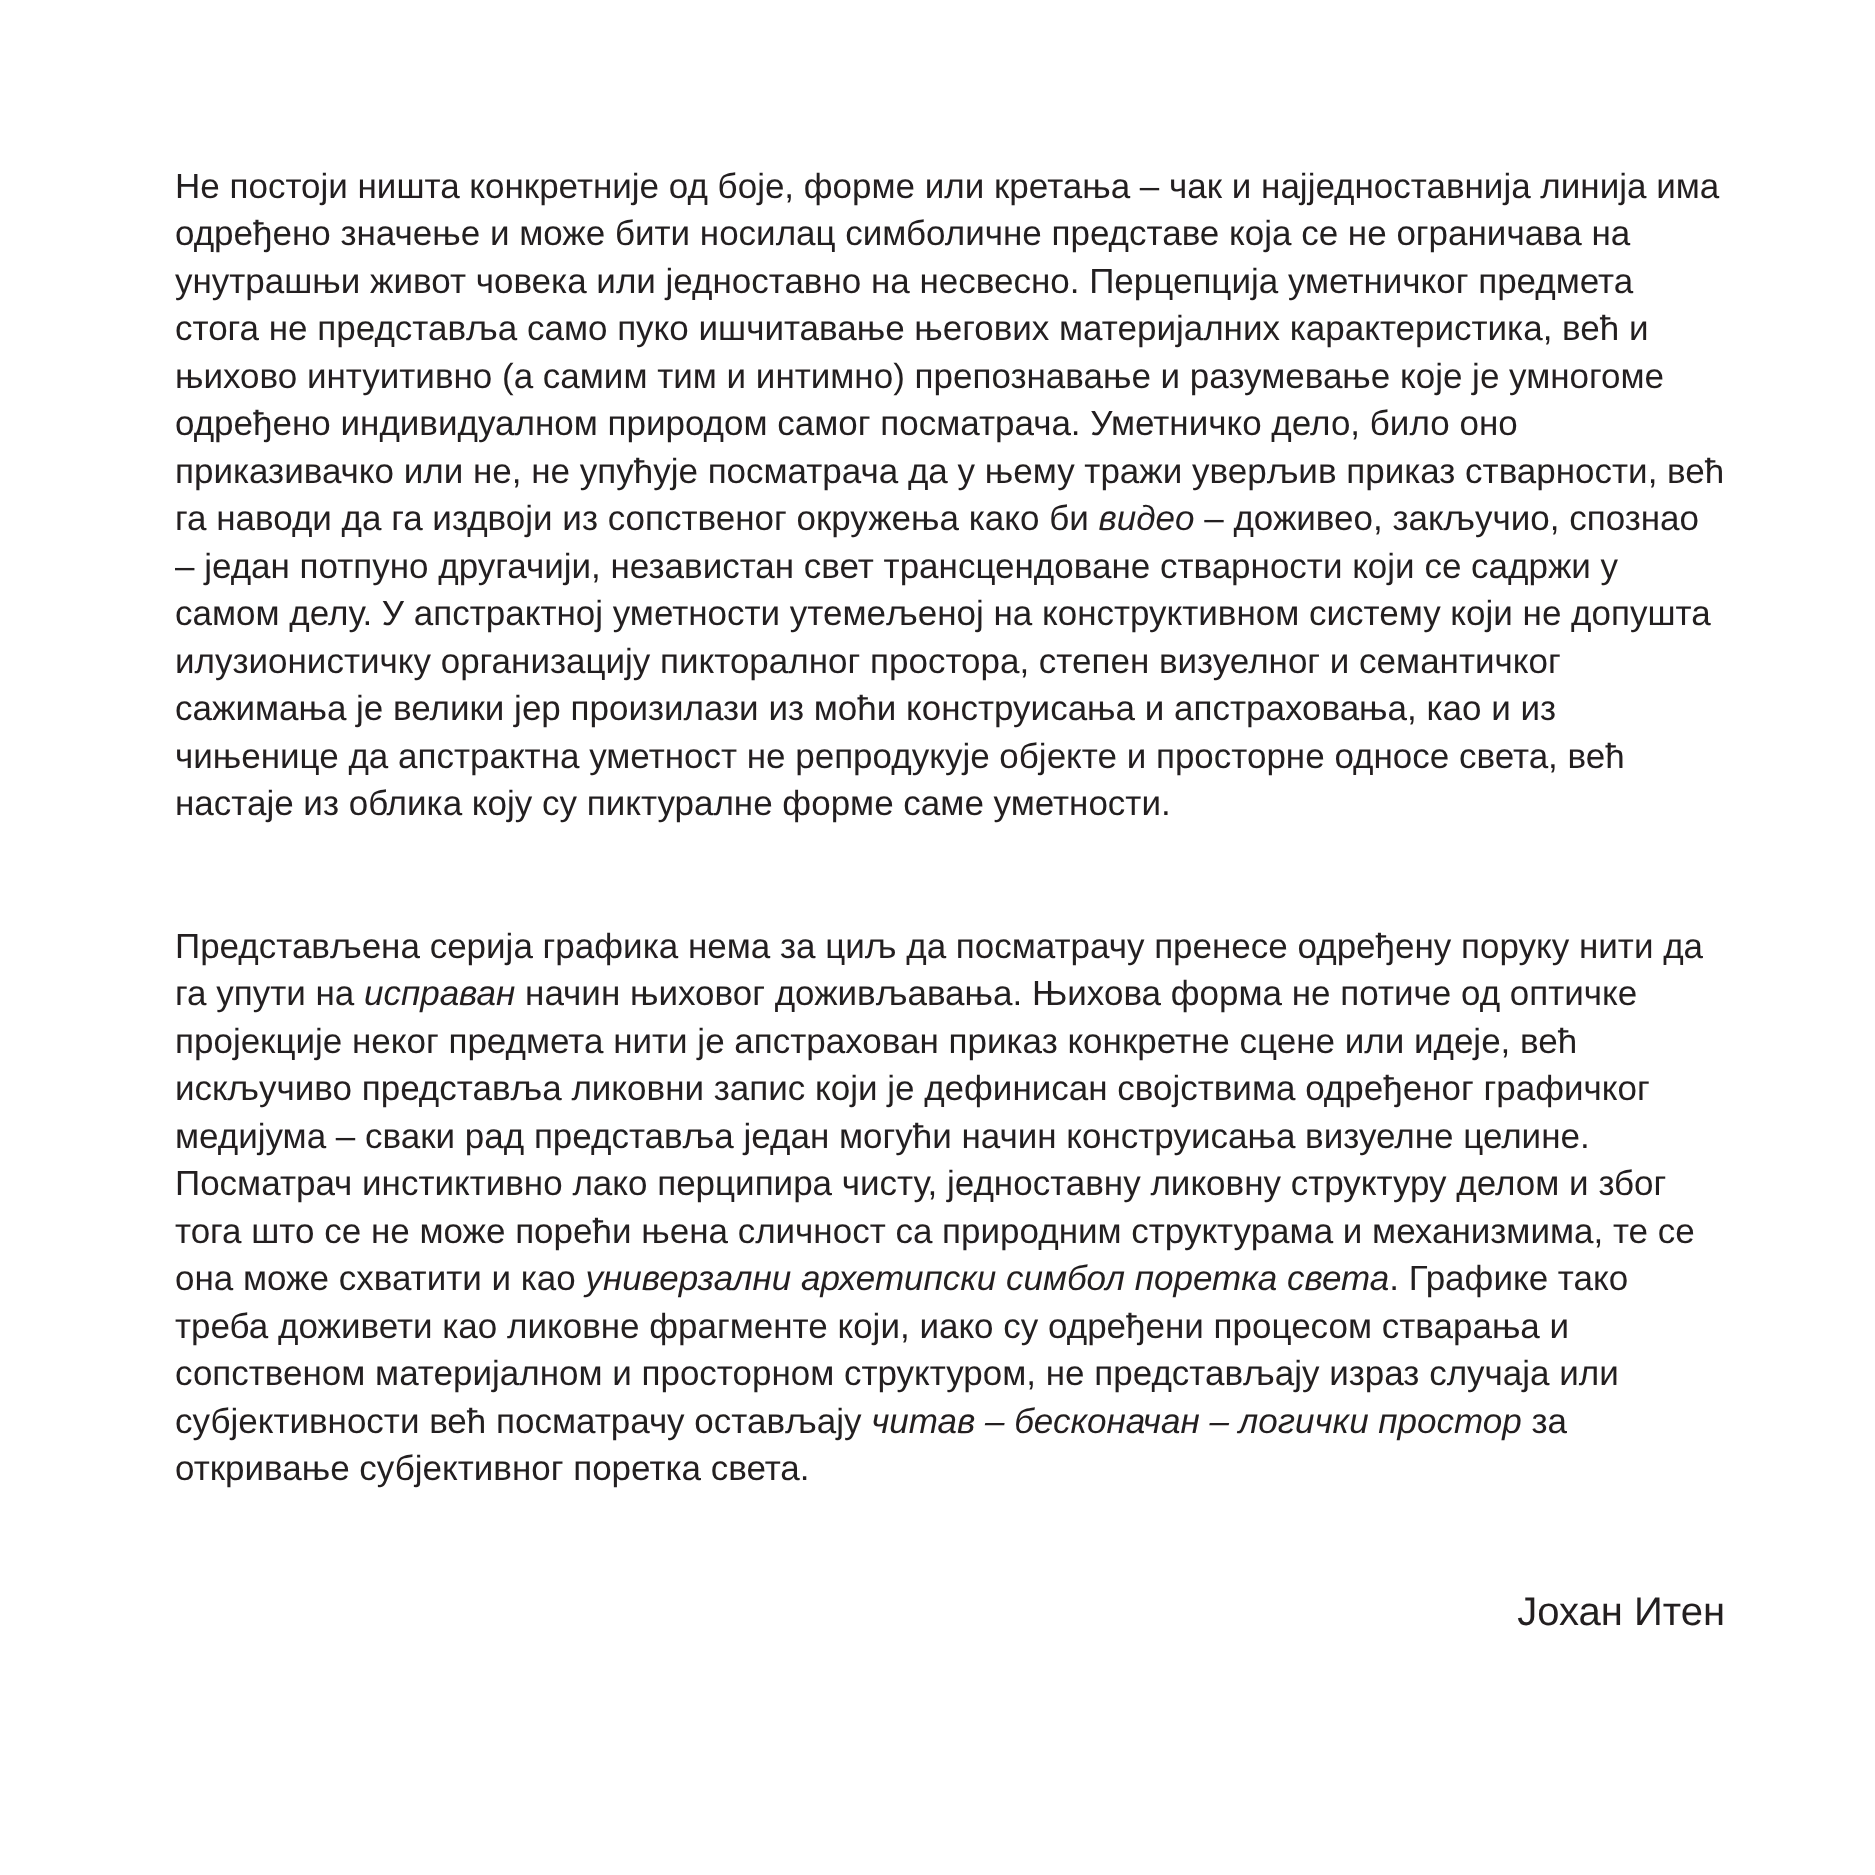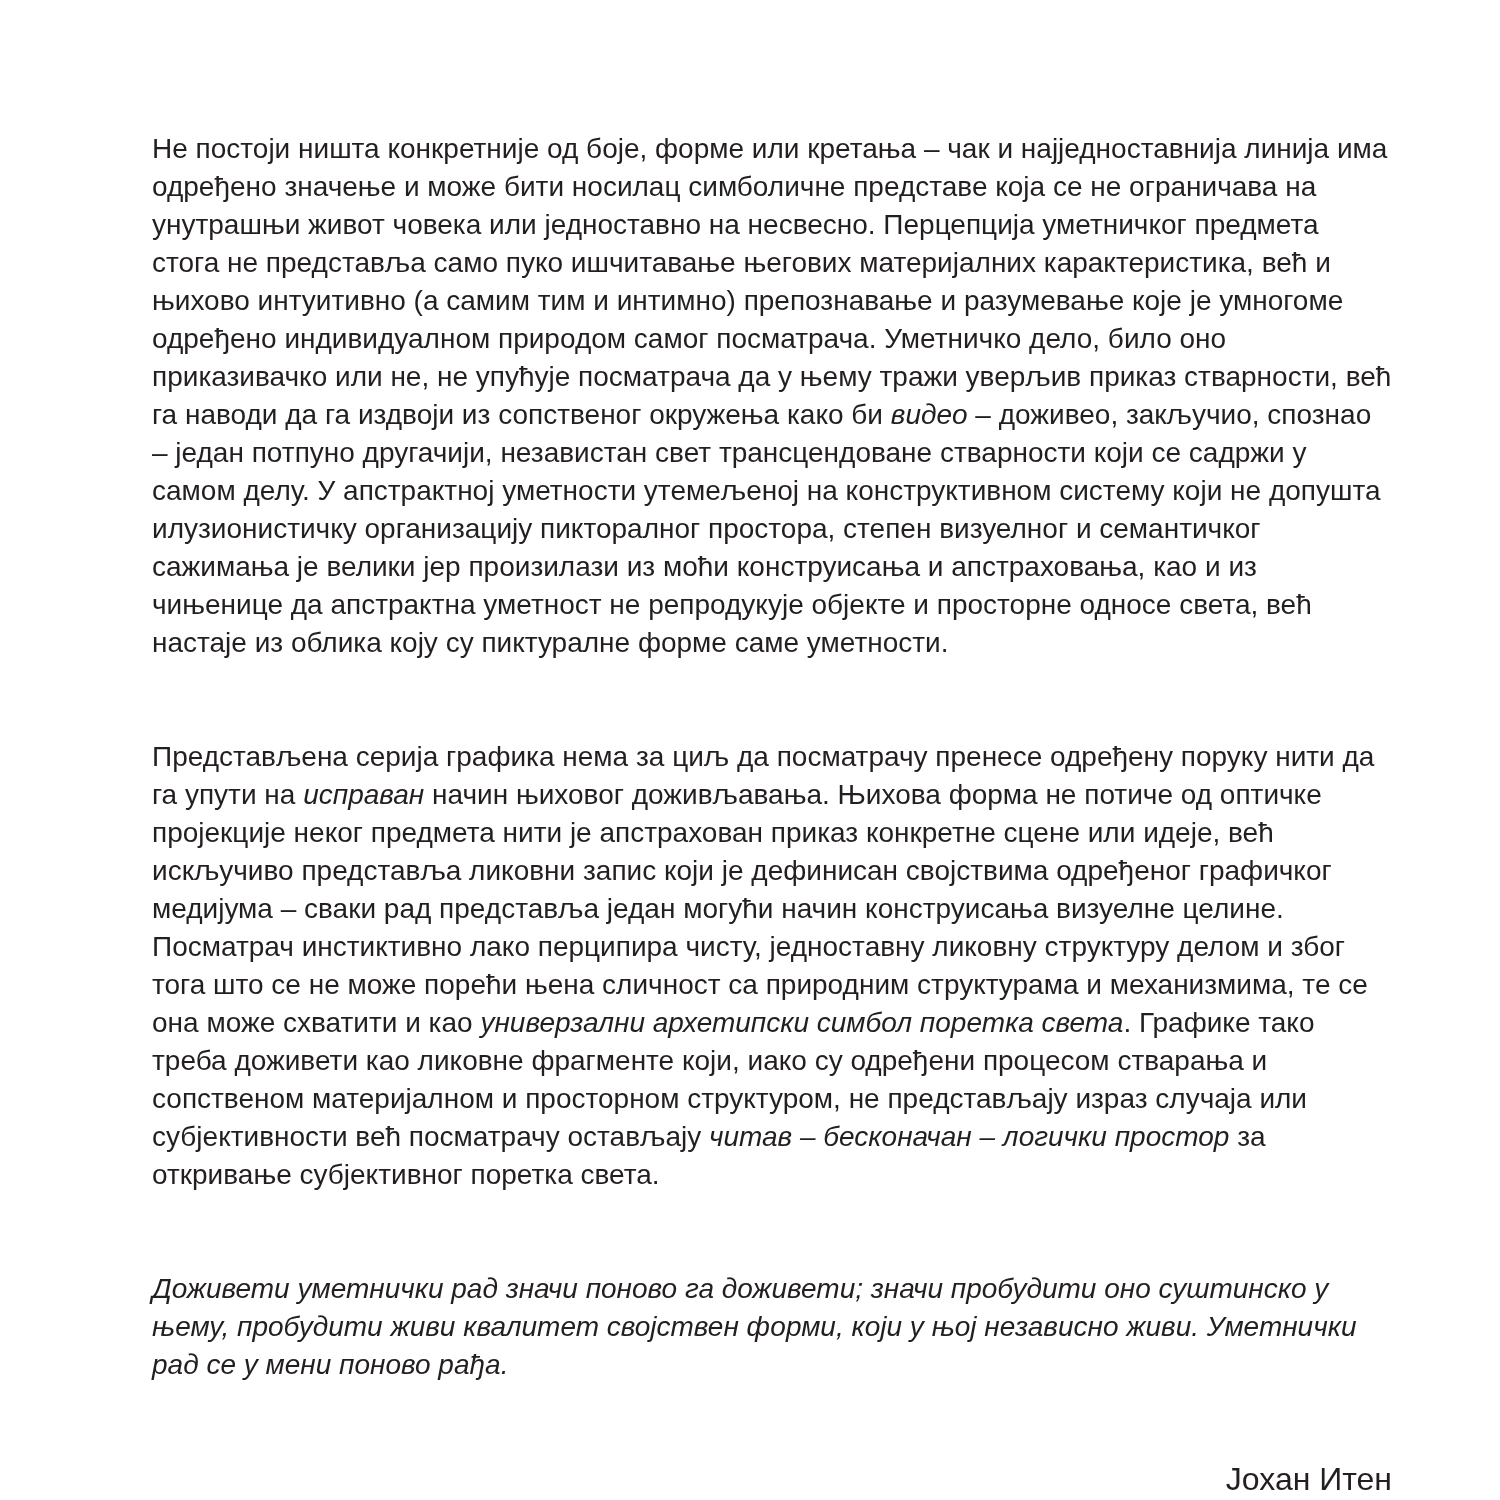--- a/index.html
+++ b/index.html
@@ -18,7 +18,7 @@
   }
   .text-block {
     position: absolute;
-    left: 152px;
+    left: 140px;
     top: 130px;
     width: 1240px;
   }

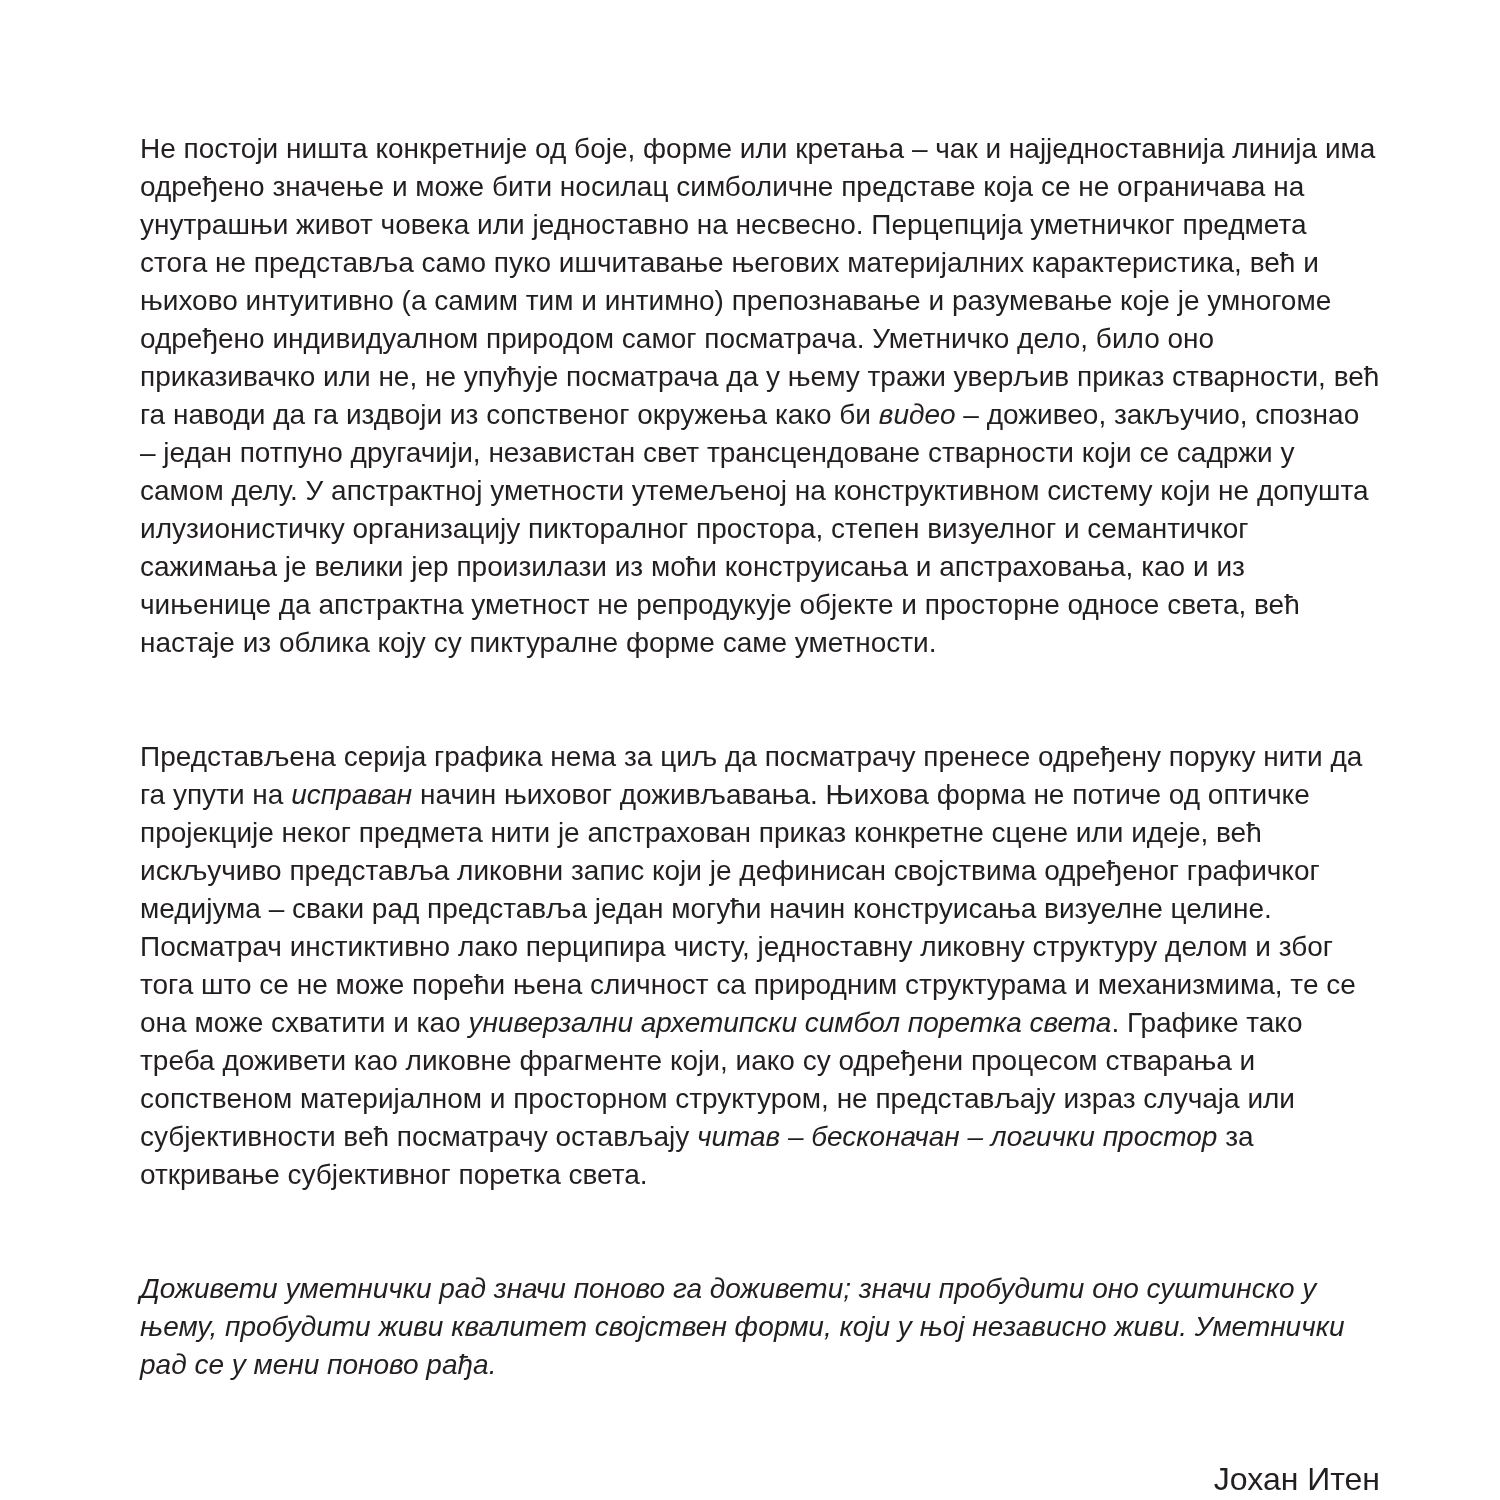--- a/index.html
+++ b/index.html
@@ -52,7 +52,6 @@
 
     <p class="para"><span class="run">Представљена серија графика нема за циљ да посматрачу пренесе одређену поруку нити да га упути на </span><span class="run-italic">исправан</span><span class="run"> начин њиховог доживљавања. Њихова форма не потиче од оптичке пројекције неког предмета нити је апстрахован приказ конкретне сцене или идеје, већ искључиво представља ликовни запис који је дефинисан својствима одређеног графичког медијума – сваки рад представља један могући начин конструисања визуелне целине. Посматрач инстиктивно лако перципира чисту, једноставну ликовну структуру делом и због тога што се не може порећи њена сличност са природним структурама и механизмима, те се она може схватити и као </span><span class="run-italic">универзални архетипски симбол поретка света</span><span class="run">. Графике тако треба доживети као ликовне фрагменте који, иако су одређени процесом стварања и сопственом материјалном и просторном структуром, не представљају израз случаја или субјективности већ посматрачу остављају </span><span class="run-italic">читав – бесконачан – логички простор</span><span class="run"> за откривање субјективног поретка света.</span></p>
 
-    <p class="para para-italic"><span class="run-italic">Доживети уметнички рад значи поново га доживети; значи пробудити оно суштинско у њему, пробудити живи квалитет својствен форми, који у њој независно живи. Уметнички рад се у мени поново рађа.</span></p>
 
     <div class="attribution">
       <span class="line">Јохан Итен</span>

